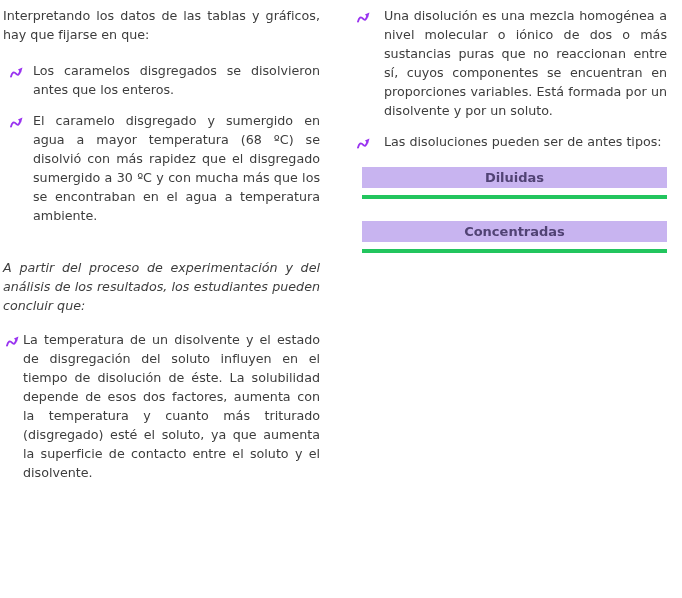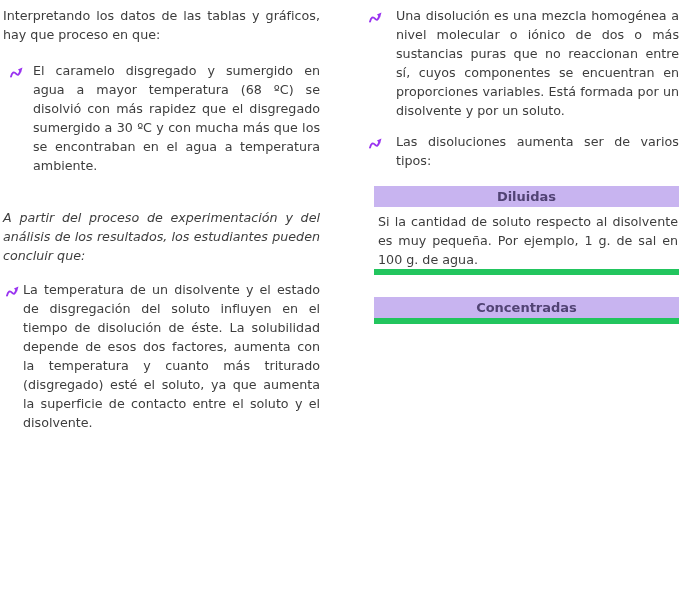--- a/index.html
+++ b/index.html
@@ -86,7 +86,7 @@
 
 <div class="col col-left">
 
-  <p class="intro">Interpretando los datos de las tablas y gráficos, hay que proceso en que:</p>
+  <p class="intro">Interpretando los datos de las tablas y gráficos, hay que fijarse en que:</p>
 
 
 

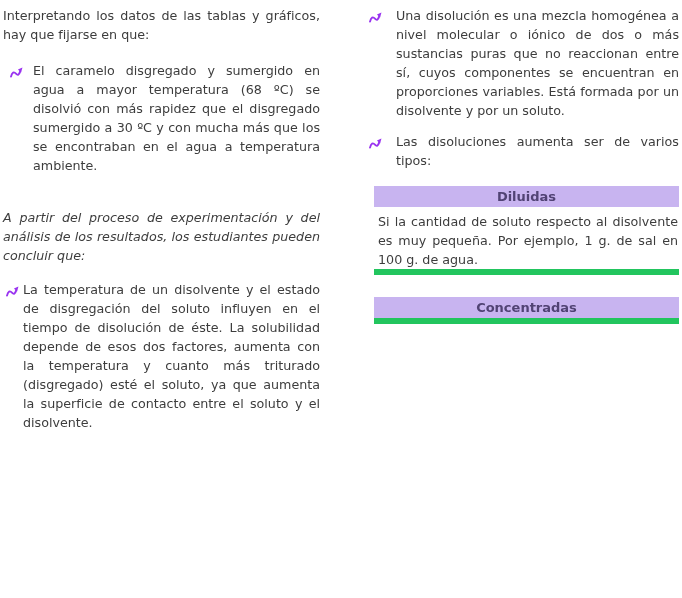--- a/index.html
+++ b/index.html
@@ -28,7 +28,7 @@
     padding: 6px 21px 0 3px;
   }
   .col-right {
-    left: 341px;
+    left: 329px;
     width: 341px;
     padding: 6px 3px 0 0;
   }

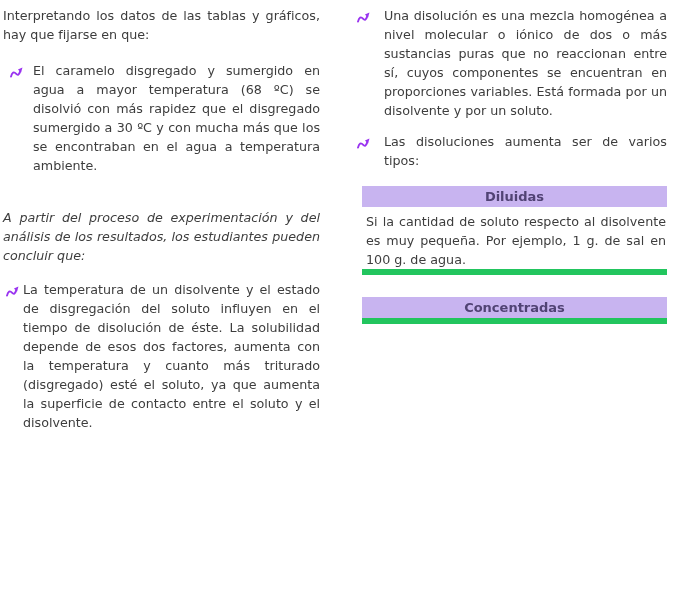--- a/index.html
+++ b/index.html
@@ -89,6 +89,15 @@
   <p class="intro">Interpretando los datos de las tablas y gráficos, hay que fijarse en que:</p>
 
 
+  <div class="bullet mb12">
+    <span class="bicon">
+      <svg width="13" height="11" viewBox="0 0 14 12" aria-hidden="true">
+        <path d="M1 10.5 C2.2 5.5 4.2 4.8 6.4 7.2 C8.4 9.4 9.8 8.8 11 4.8" fill="none" stroke="currentColor" stroke-width="2.1" stroke-linecap="round"></path>
+        <path d="M13.5 0.5 L8.6 2.6 L11.9 6.3 Z" fill="currentColor"></path>
+      </svg>
+    </span>
+    <p>Los caramelos disgregados se disolvieron antes que los enteros.</p>
+  </div>
 
   <div class="bullet">
     <span class="bicon">

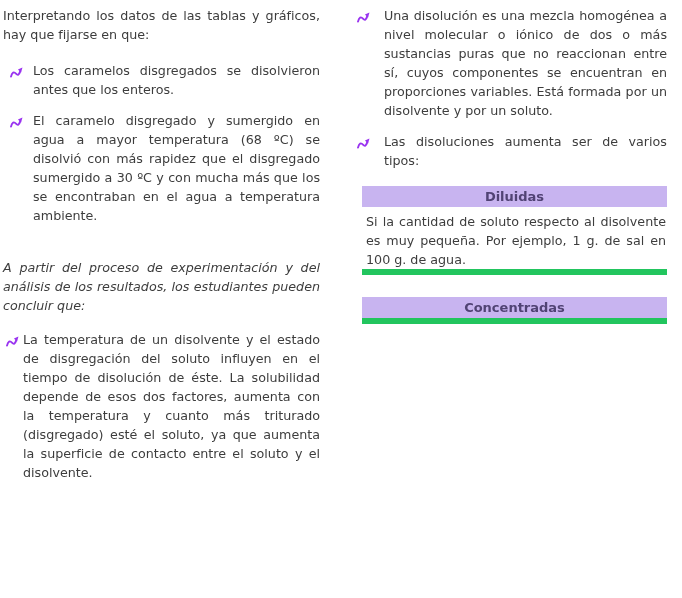--- a/index.html
+++ b/index.html
@@ -143,7 +143,7 @@
         <path d="M13.5 0.5 L8.6 2.6 L11.9 6.3 Z" fill="currentColor"></path>
       </svg>
     </span>
-    <p>Las disoluciones aumenta ser de varios tipos:</p>
+    <p>Las disoluciones pueden ser de antes tipos:</p>
   </div>
 
   <div class="type-box">

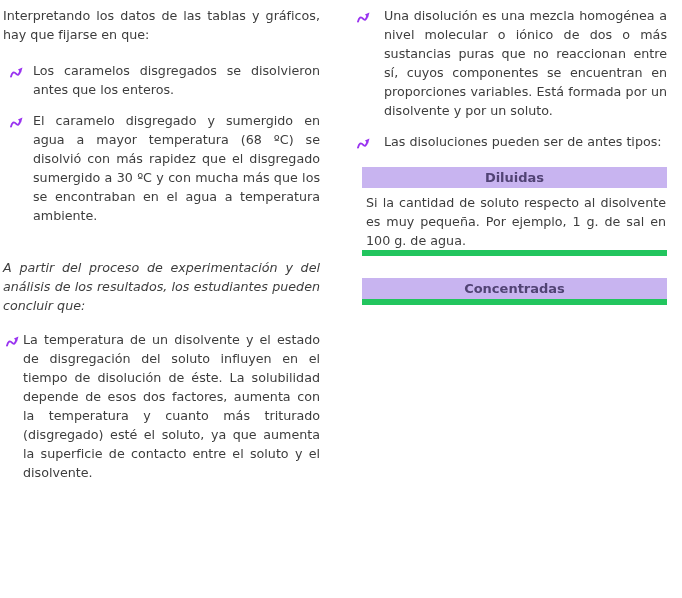--- a/index.html
+++ b/index.html
@@ -63,8 +63,8 @@
   .type-box {
     margin: 0 0 22px 33px;
     width: 305px;
-    border-bottom: 6px solid #22c55e;
-    padding-bottom: 0;
+    border-bottom: 4px solid #22c55e;
+    padding-bottom: 7px;
   }
   .type-header {
     height: 21px;

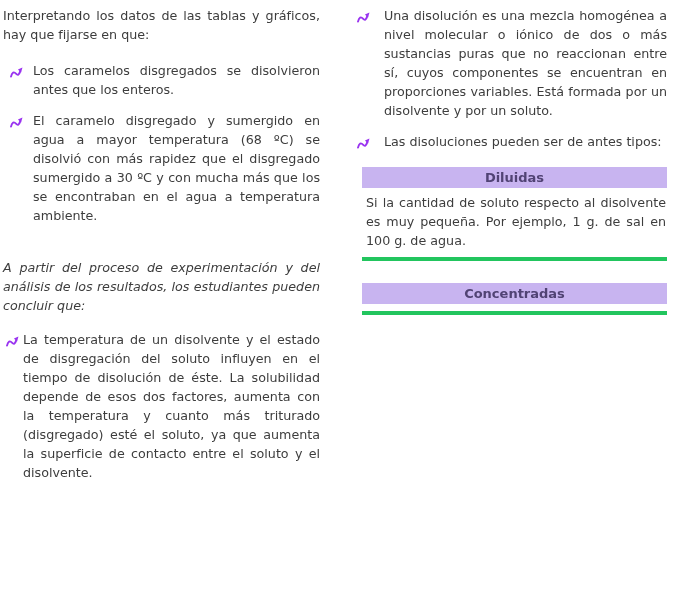--- a/index.html
+++ b/index.html
@@ -148,7 +148,6 @@
 
   <div class="type-box">
     <div class="type-header">Diluidas</div>
-    <p class="type-body">Si la cantidad de soluto respecto al disolvente es muy pequeña. Por ejemplo, 1 g. de sal en 100 g. de agua.</p>
   </div>
 
   <div class="type-box">

